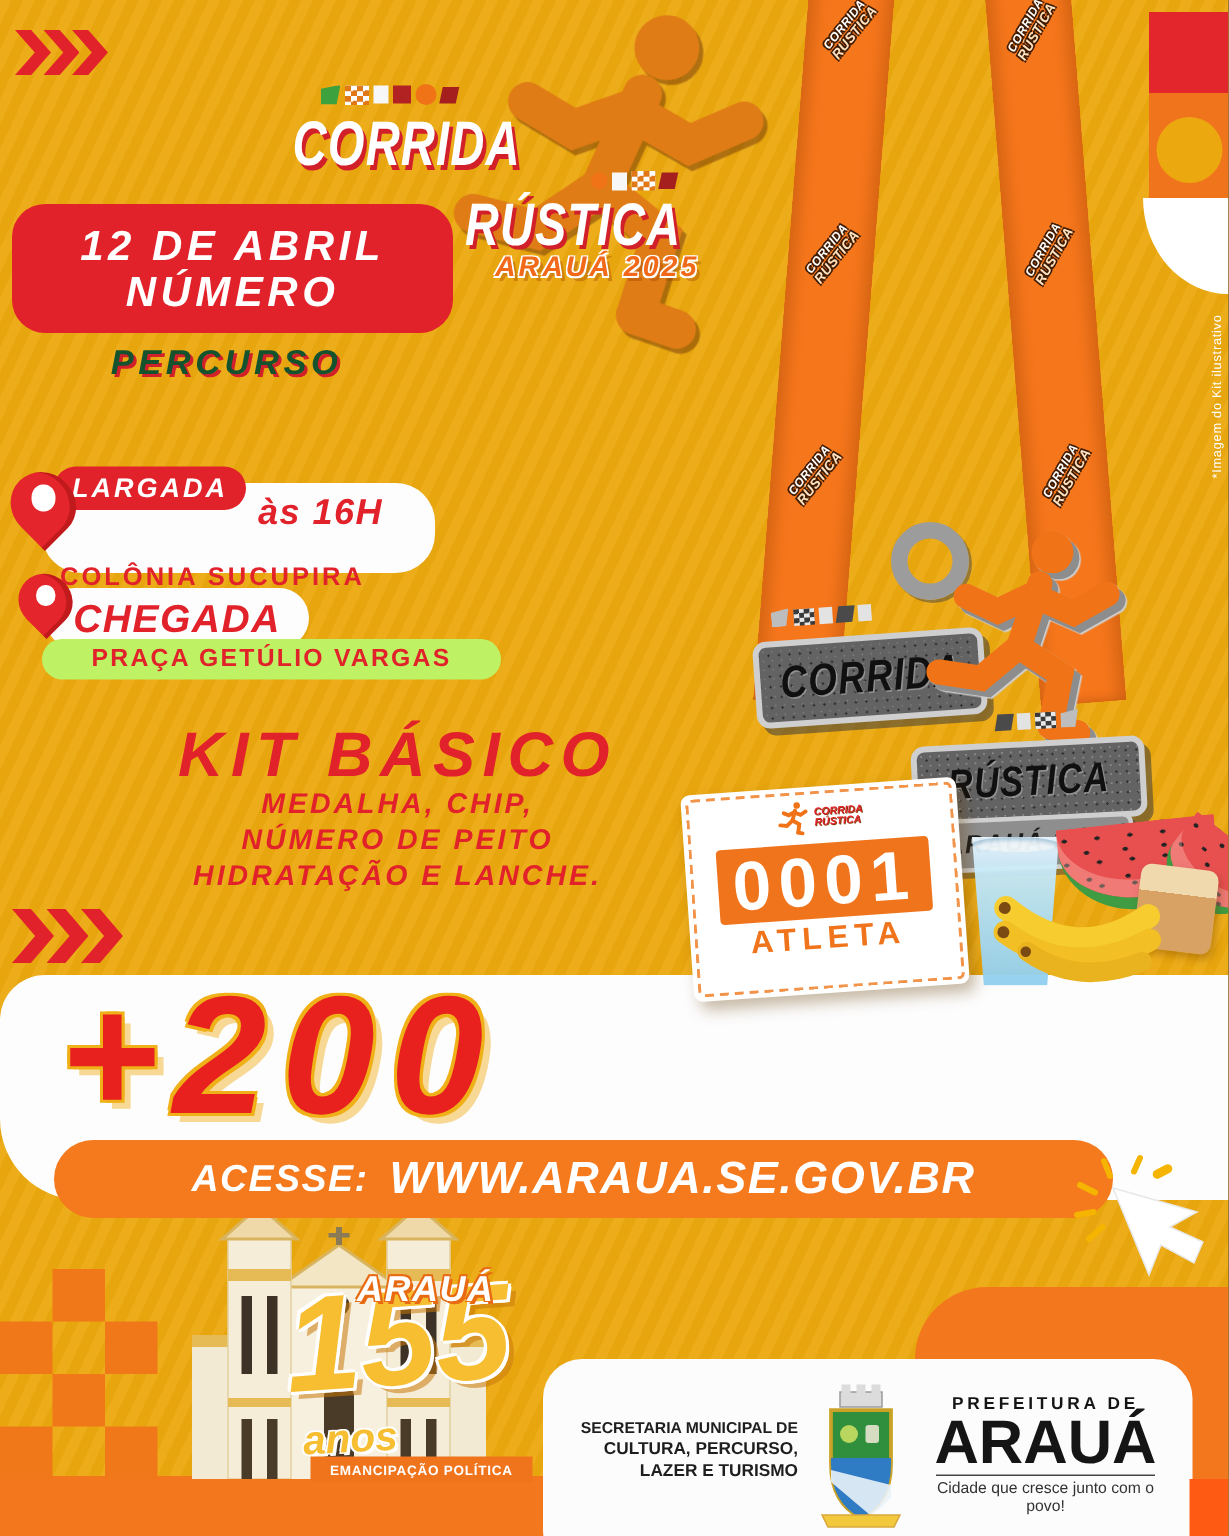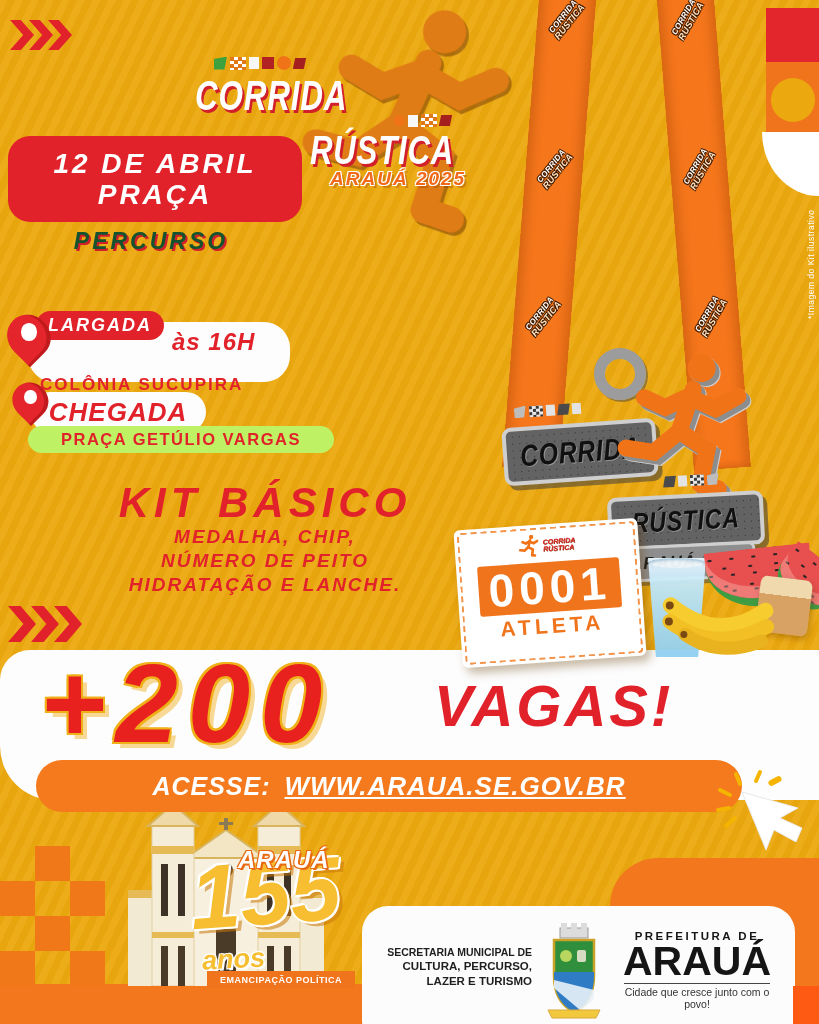--- a/index.html
+++ b/index.html
@@ -295,7 +295,7 @@
 
   <div class="abs date-banner">
     <span>12 DE ABRIL</span>
-    <span>PRAÇA</span>
+    <span>NÚMERO</span>
   </div>
 
   <div class="abs percurso">PERCURSO</div>

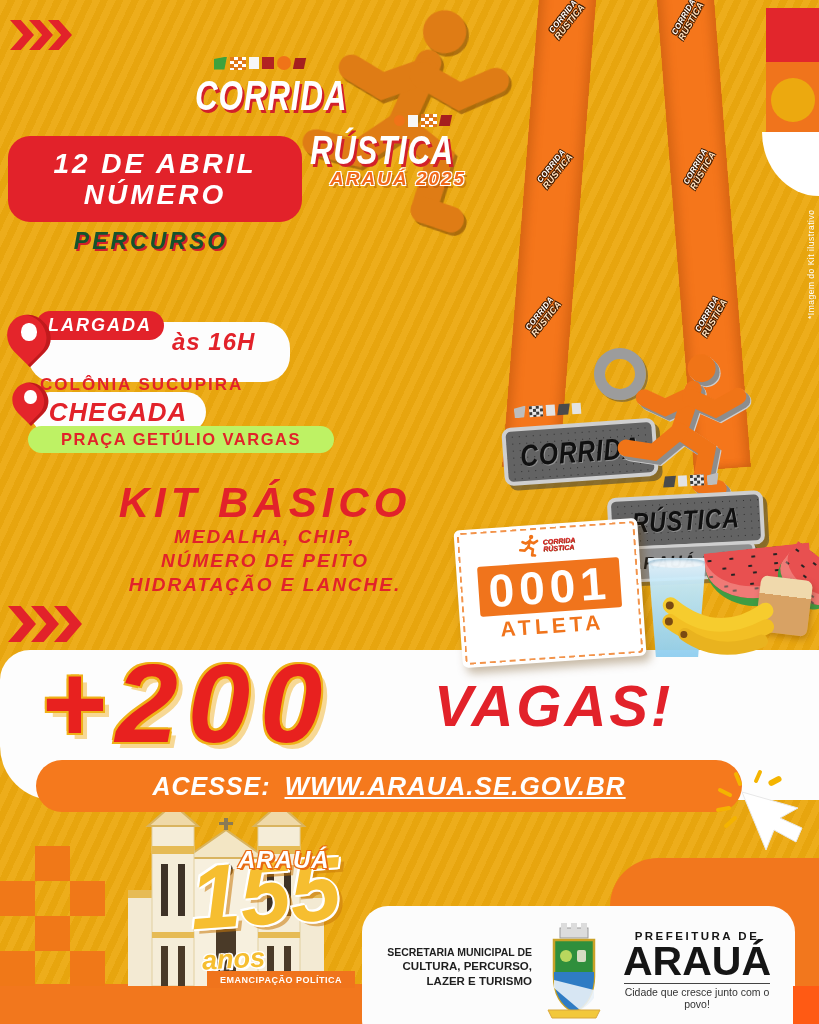--- a/index.html
+++ b/index.html
@@ -331,7 +331,6 @@
 
   <div class="abs white-band"></div>
   <span class="abs slots-number">+200</span>
-  <span class="abs slots-label">VAGAS!</span>
   <div class="abs cta-pill">
     <span class="cta-prefix">ACESSE:</span>
     <span class="cta-url">WWW.ARAUA.SE.GOV.BR</span>

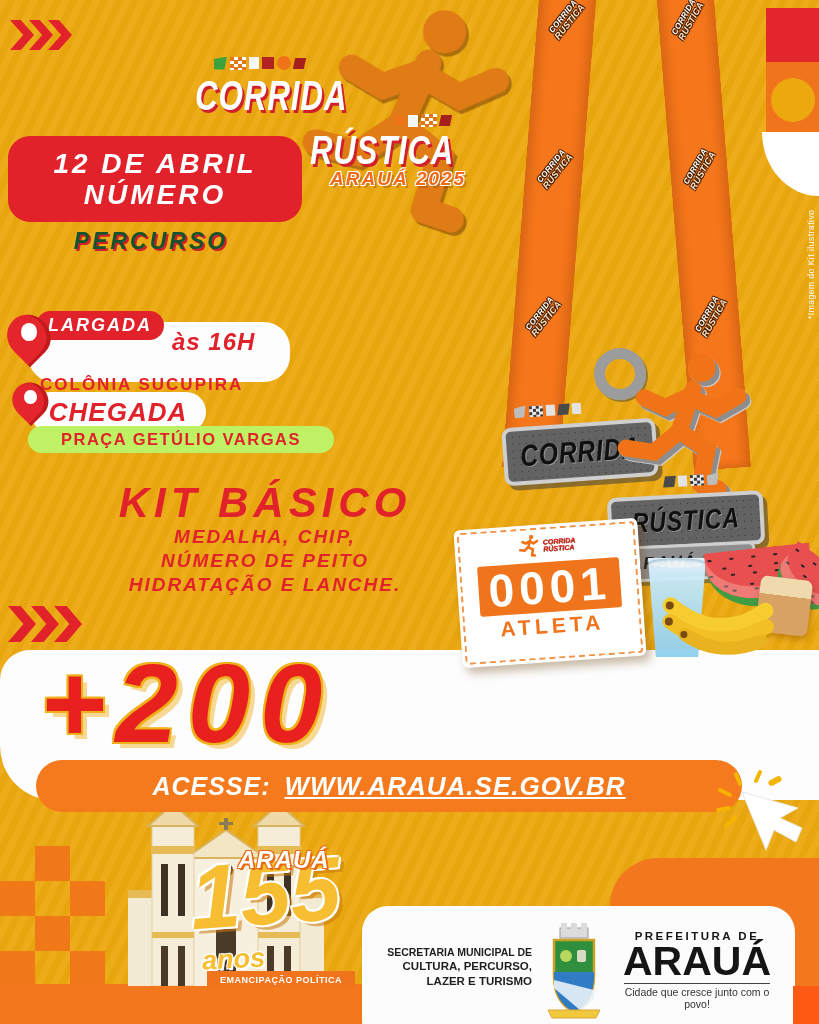--- a/index.html
+++ b/index.html
@@ -108,7 +108,7 @@
   .cta-pill{left:36px;top:760px;width:706px;height:52px;background:#F5791D;border-radius:27px;z-index:6;
     display:flex;align-items:baseline;justify-content:center;gap:14px;padding-top:0;box-sizing:border-box;align-items:center;}
   .cta-prefix{color:#fff;font-size:25px;font-weight:900;font-style:italic;letter-spacing:1px;}
-  .cta-url{color:#fff;font-size:26px;font-weight:900;font-style:italic;letter-spacing:1px;text-decoration:underline;}
+  .cta-url{color:#fff;font-size:30px;font-weight:900;font-style:italic;letter-spacing:1px;}
   .cursor{left:714px;top:768px;width:92px;height:92px;z-index:7;}
 
   

